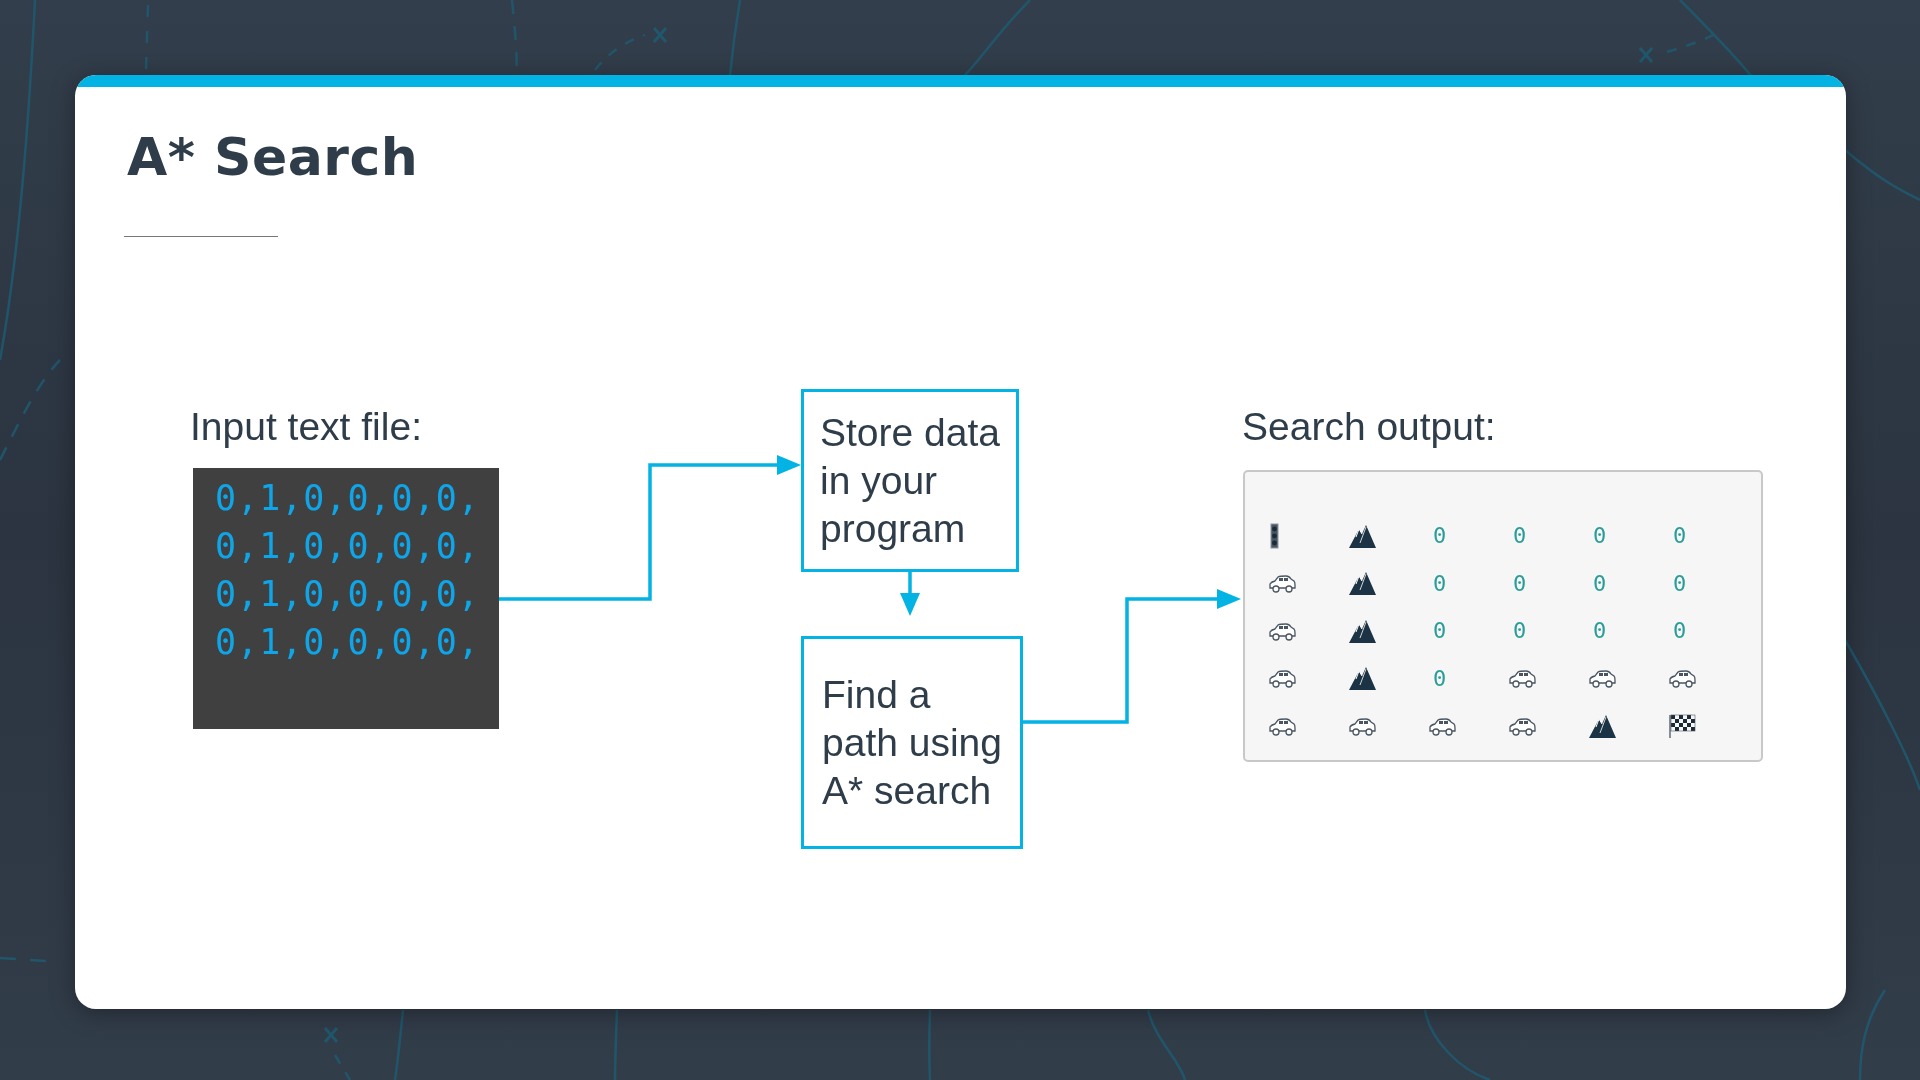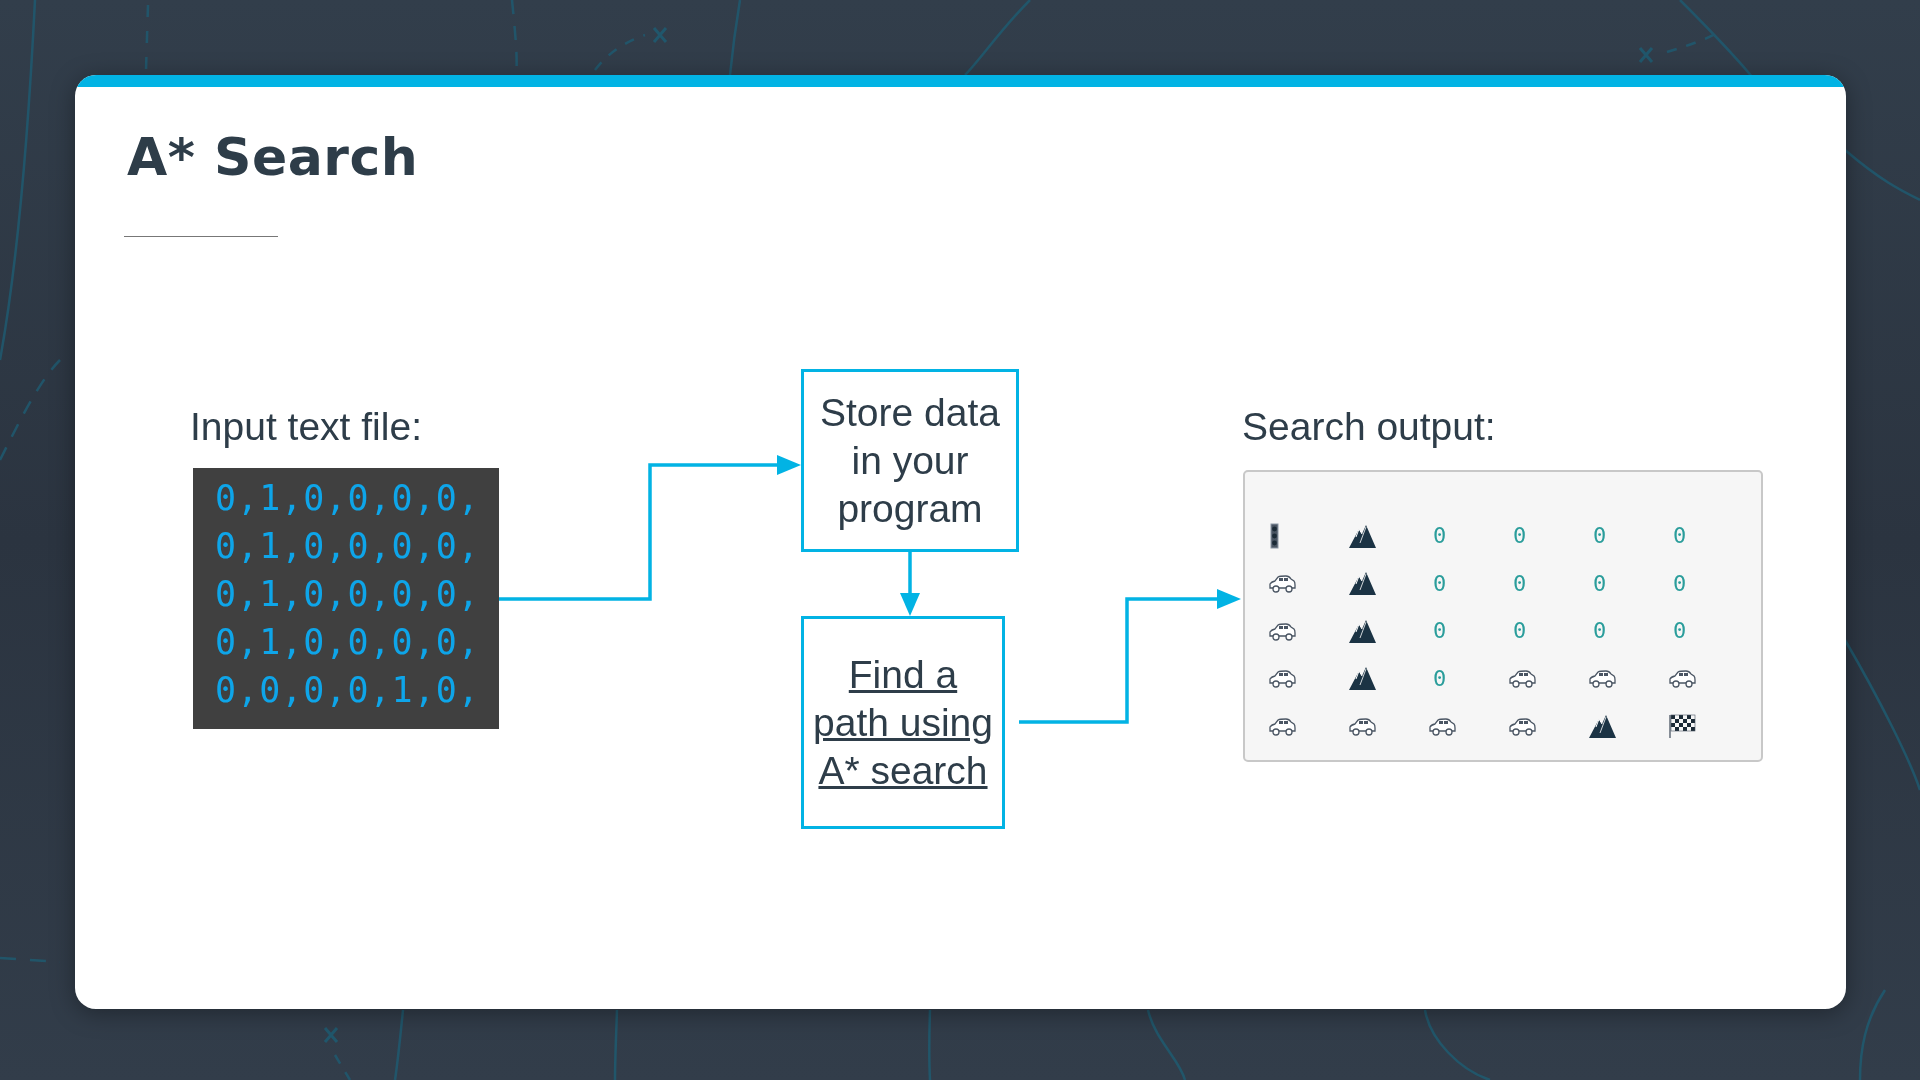--- a/index.html
+++ b/index.html
@@ -37,8 +37,8 @@
 
   .flow-box {
     position: absolute; box-sizing: border-box; border: 3px solid #02b3e4;
-    display: flex; align-items: center; justify-content: center; text-align: center;
-    font-size: 39px; color: #2e3d49; line-height: 48px; background: #fff;
+    display: flex; align-items: center; justify-content: center; 
+    font-size: 39px; color: #2e3d49; line-height: 48px; background: #fff; margin-top: 20px;
   }
   .box-store { left: 726px; top: 294px; width: 218px; height: 183px; }
   .box-find  { left: 726px; top: 541px; width: 204px; height: 213px; text-decoration: underline; }

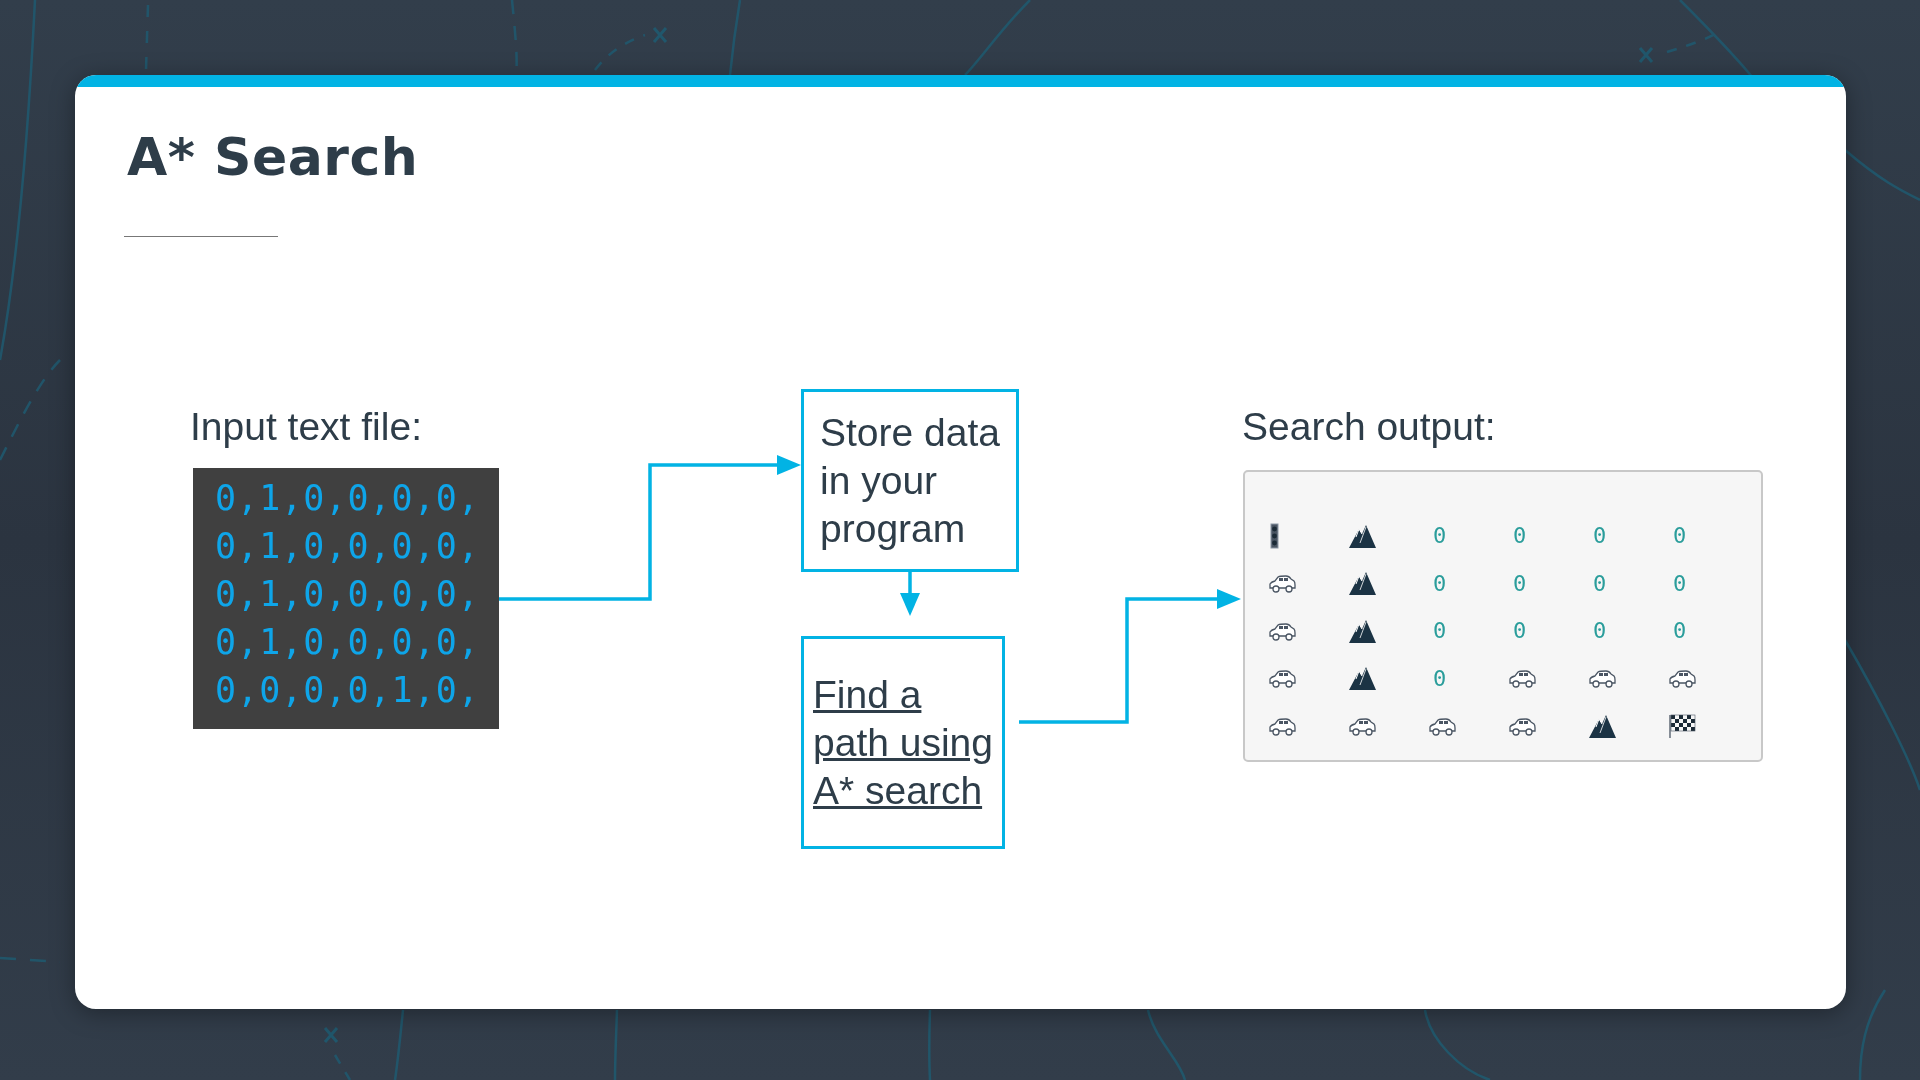--- a/index.html
+++ b/index.html
@@ -102,7 +102,6 @@
     <div class="code-line">0,1,0,0,0,0,</div>
     <div class="code-line">0,1,0,0,0,0,</div>
     <div class="code-line">0,1,0,0,0,0,</div>
-    <div class="code-line">0,0,0,0,1,0,</div>
   </div>
 
   <svg class="arrows" viewBox="0 0 1771 934">

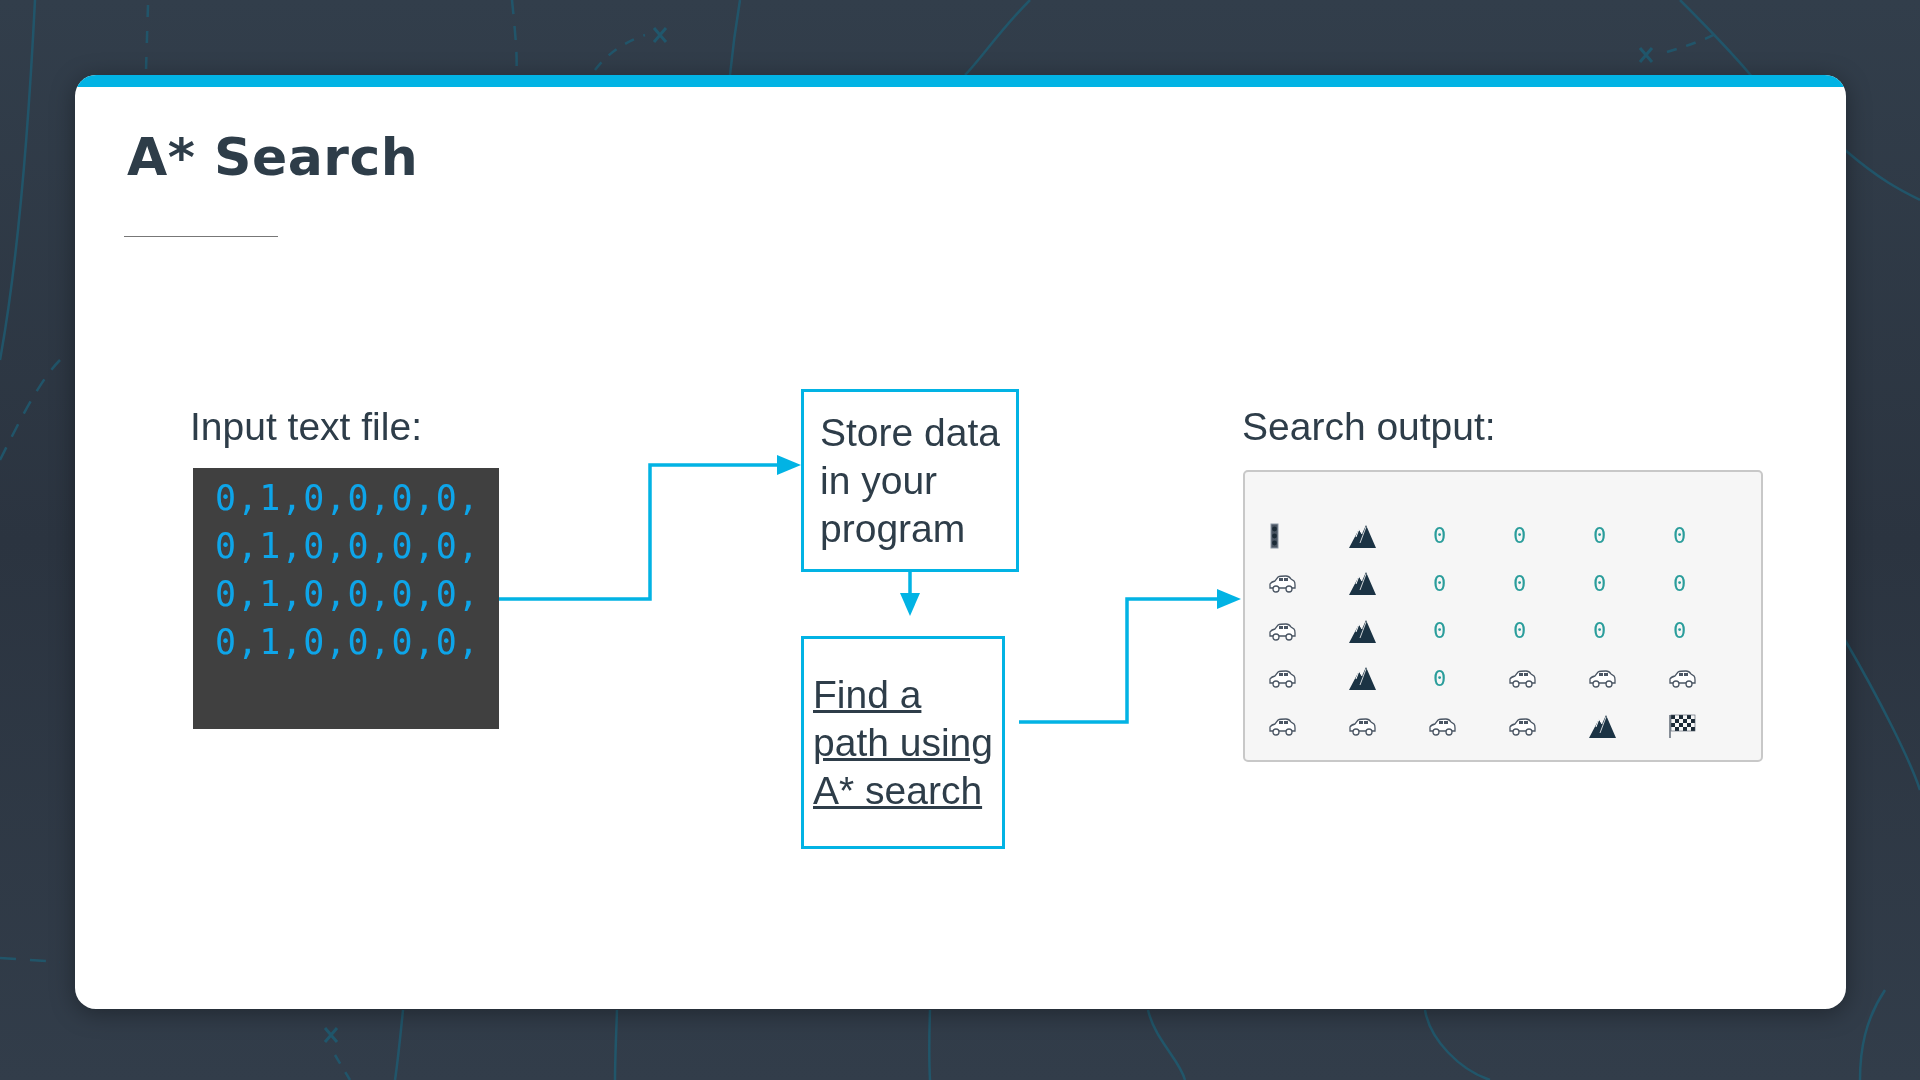--- a/index.html
+++ b/index.html
@@ -41,7 +41,7 @@
     font-size: 39px; color: #2e3d49; line-height: 48px; background: #fff; margin-top: 20px;
   }
   .box-store { left: 726px; top: 294px; width: 218px; height: 183px; }
-  .box-find  { left: 726px; top: 541px; width: 204px; height: 213px; text-decoration: underline; }
+  .box-find  { left: 726px; top: 541px; width: 222px; height: 213px; }
   .flow-text { white-space: pre-line; }
 
   .arrows { position: absolute; left: 0; top: 0; width: 1771px; height: 934px; pointer-events: none; }

